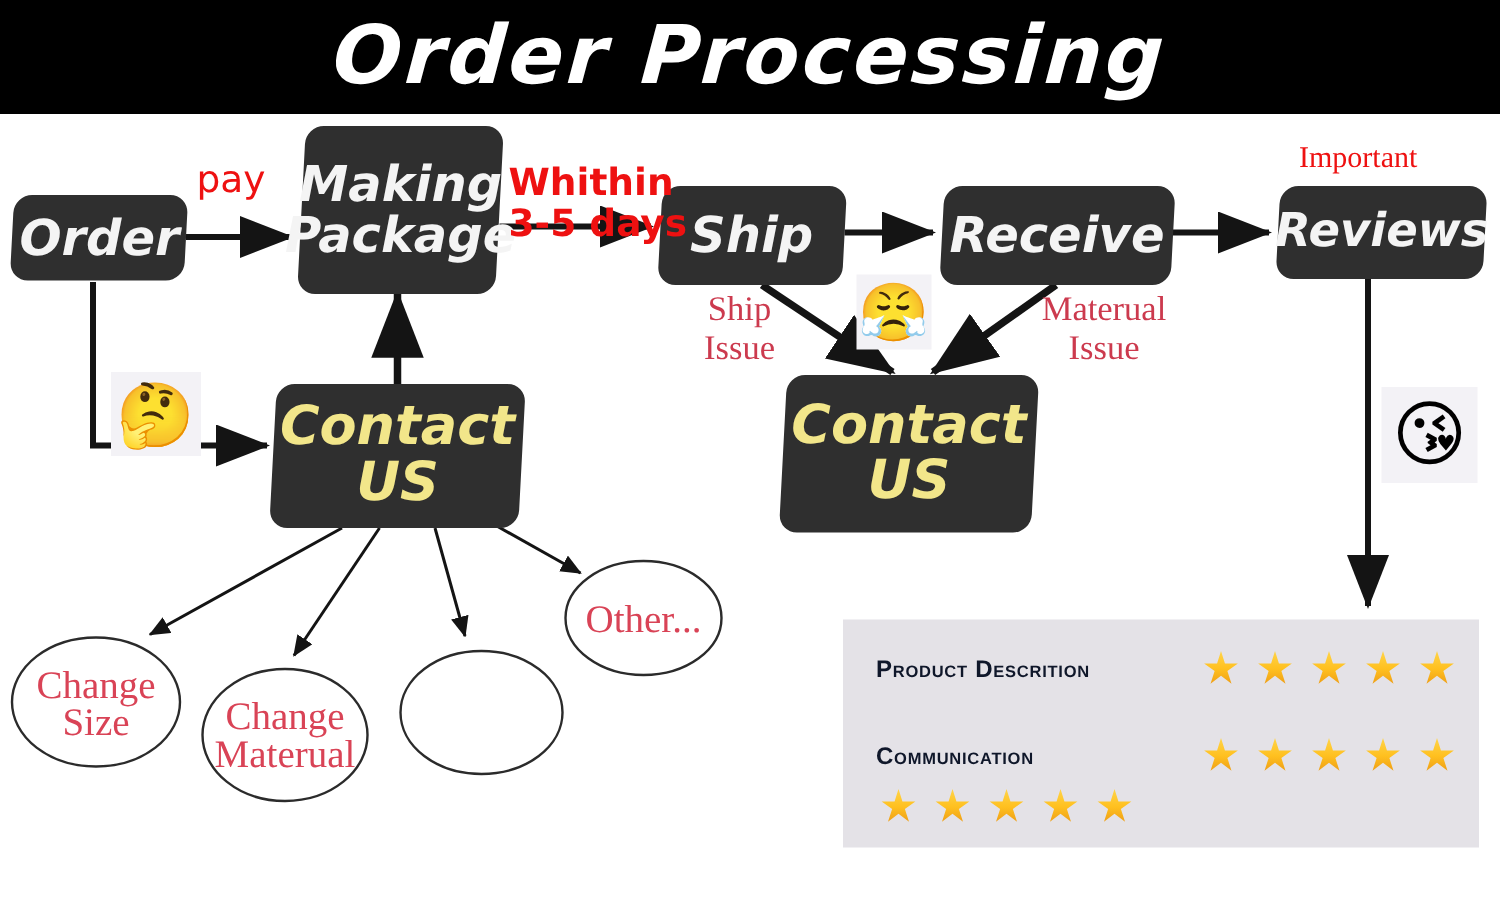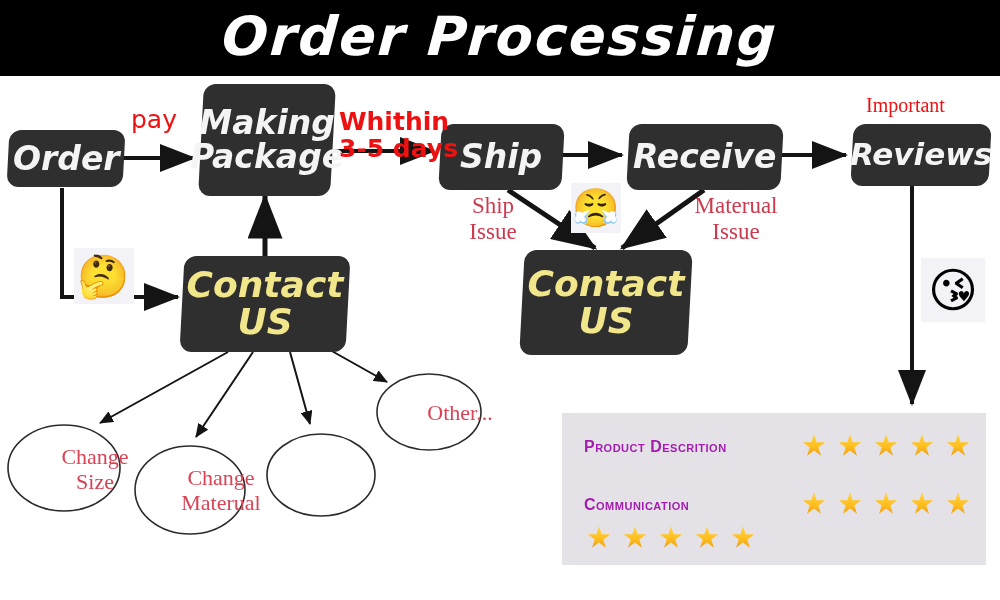--- a/index.html
+++ b/index.html
@@ -98,14 +98,13 @@
     position: absolute;
     color: #d94356;
     font-family: "Liberation Serif", serif;
-    font-size: 22px;
+    font-size: 26px;
     line-height: 25px;
     text-align: center;
     white-space: pre-line;
     display: flex;
     align-items: center;
     justify-content: center;
-    padding-left: 31px;
   }
 
   

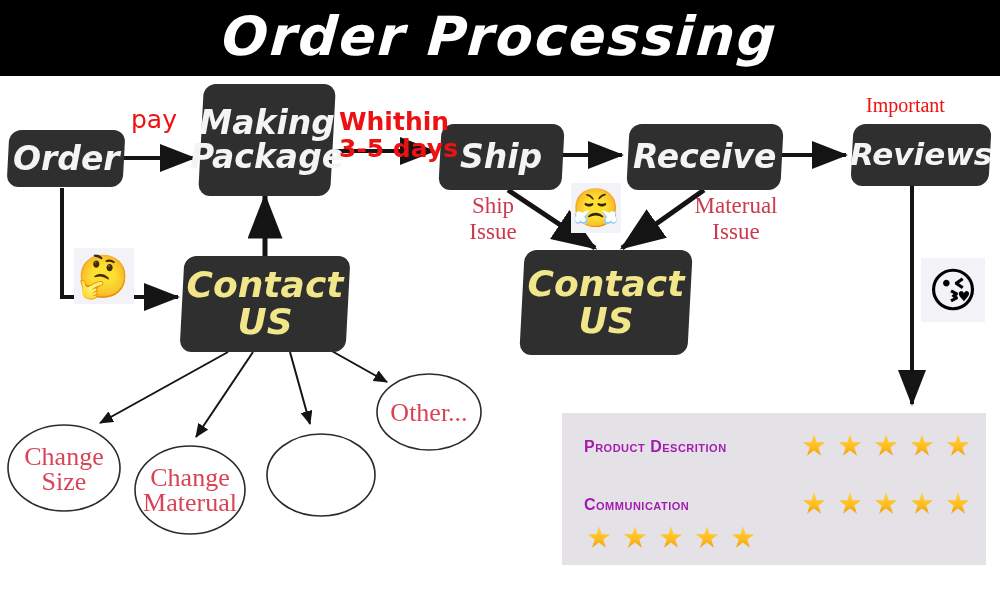--- a/index.html
+++ b/index.html
@@ -137,7 +137,7 @@
   }
   .rating-label {
     width: 215px;
-    color: #a21caf;
+    color: #0f172a;
     font-family: "Liberation Sans", sans-serif;
     font-size: 16px;
     font-variant: small-caps;

